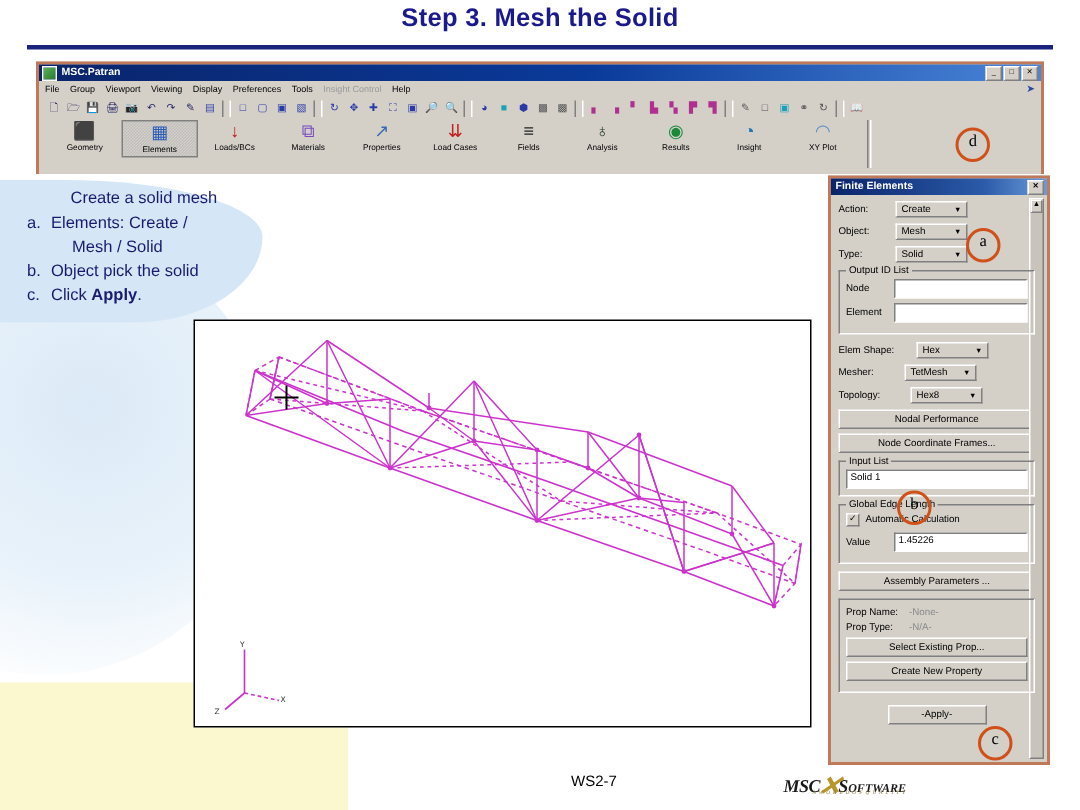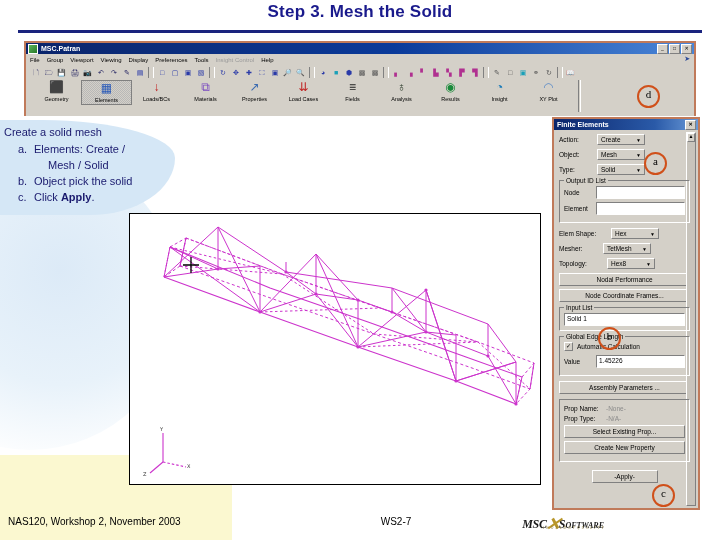--- a/index.html
+++ b/index.html
@@ -191,7 +191,7 @@
     font-size: 11px;
     line-height: 16px;
   }
-  .instructions .lead { margin-bottom: 1px; }
+  .instructions .lead { margin-bottom: 1px; margin-left: 43px; }
   .instructions ol { margin: 0; padding: 0; list-style: none; }
   .instructions li { padding-left: 18px; position: relative; }
   .instructions li .mk { position: absolute; left: 14px; }

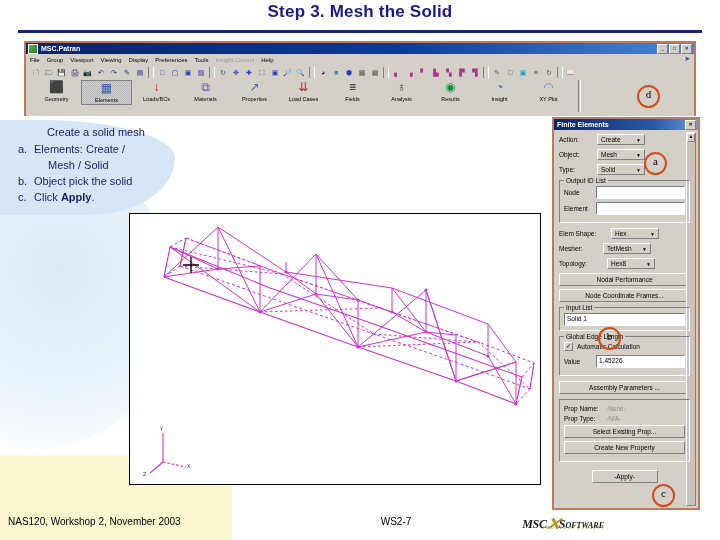--- a/index.html
+++ b/index.html
@@ -749,7 +749,6 @@
   <div class="callout" id="callout-b">b</div>
   <div class="callout" id="callout-c">c</div>
 
-  <div class="footer-left">NAS120, Workshop 2, November 2003</div>
   <div class="footer-center">WS2-7</div>
   <div class="footer-logo">
     <span class="msc">MSC</span>

